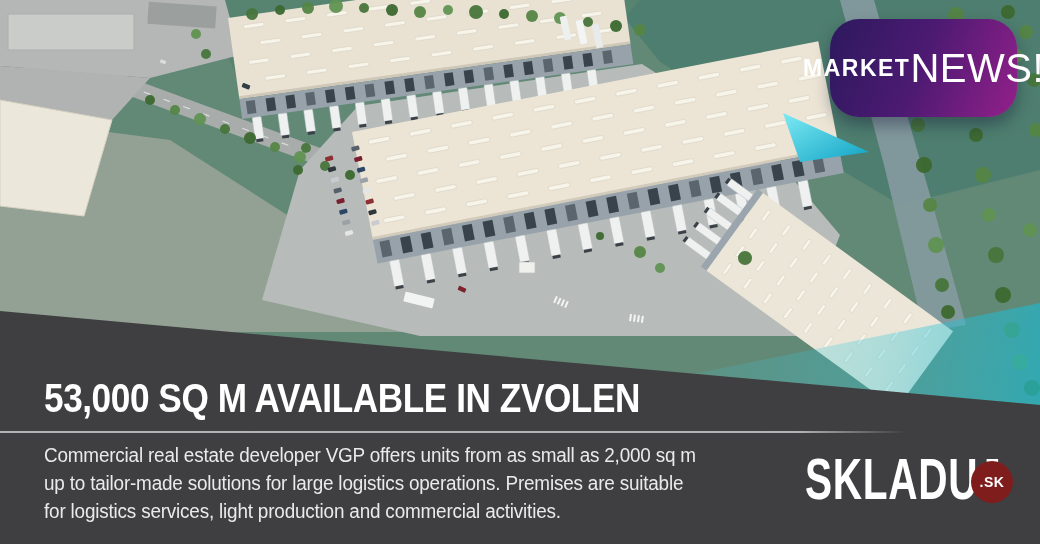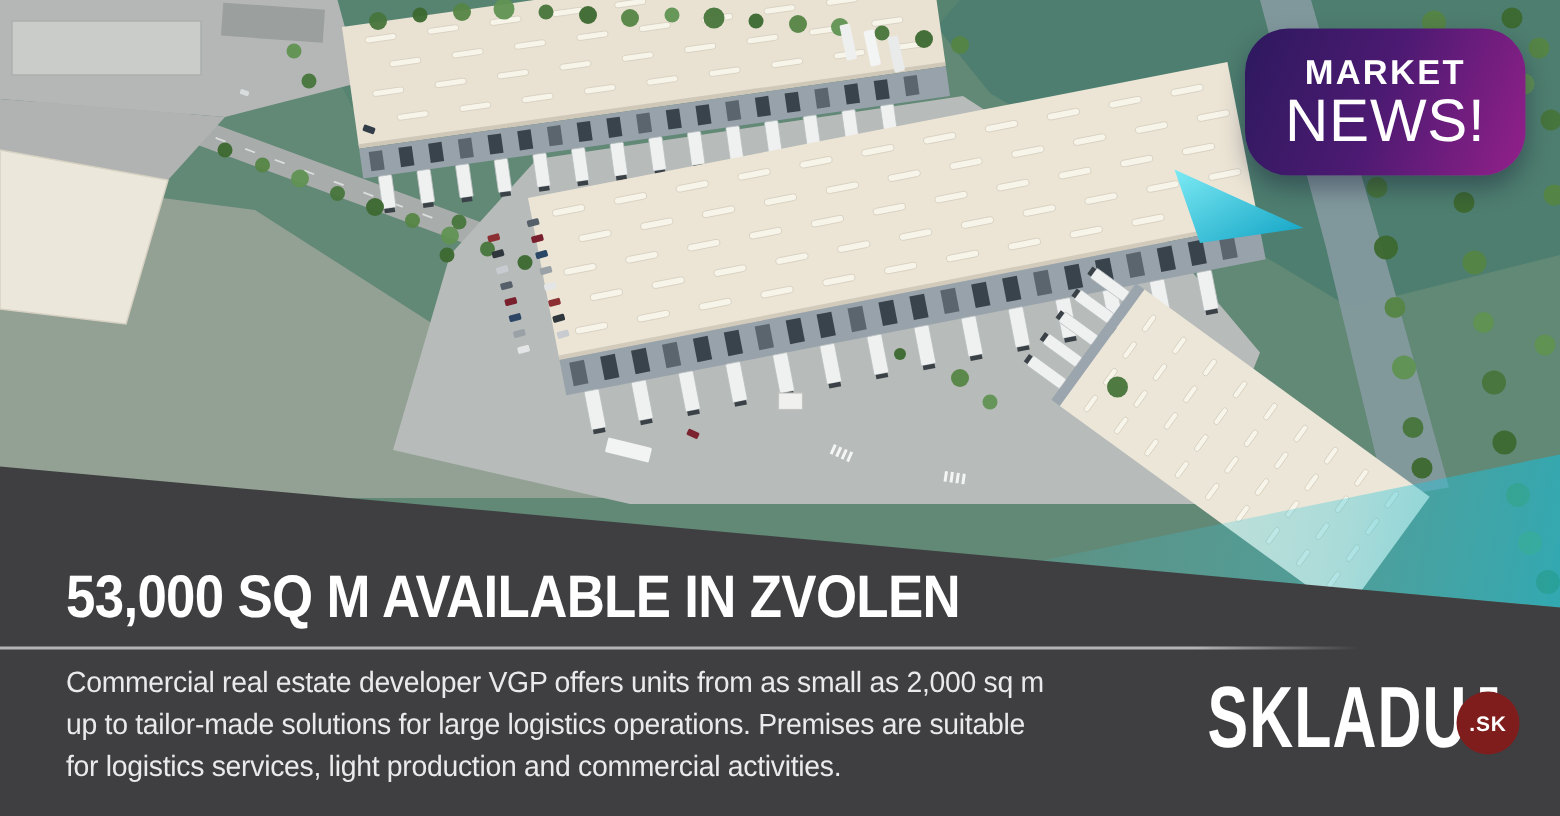--- a/index.html
+++ b/index.html
@@ -11,7 +11,7 @@
   .badge{position:absolute;left:830px;top:19px;width:187px;height:98px;border-radius:29px;
          background:linear-gradient(112deg,#2d195e 0%,#4c1a72 48%,#93208a 100%);
          box-shadow:0 8px 16px rgba(10,5,40,.35);
-         display:flex;flex-direction:column;align-items:center;justify-content:center;color:#fff;}
+         display:flex;flex-direction:row;align-items:center;justify-content:center;color:#fff;}
   .badge-l1{font-size:23px;font-weight:700;letter-spacing:1.5px;line-height:25px;}
   .badge-l2{font-size:40px;font-weight:400;letter-spacing:.5px;line-height:40px;}
   .tail-svg{position:absolute;left:0;top:0;width:1040px;height:544px;pointer-events:none;}

